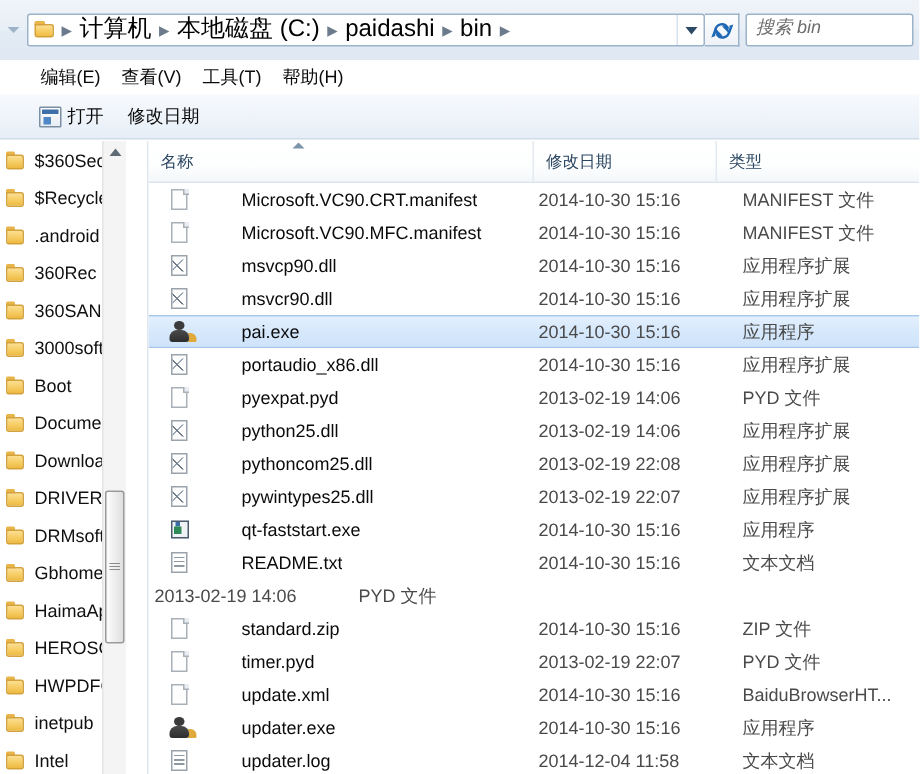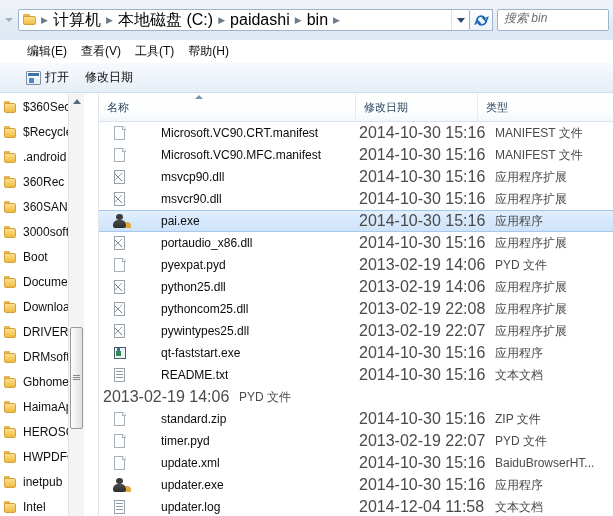--- a/index.html
+++ b/index.html
@@ -397,7 +397,7 @@
   .cell-date {
     width: 122px;
     flex: 0 0 122px;
-    font-size: 16px;
+    font-size: 12px;
     color: #4a4a4a;
     padding-left: 4px;
     box-sizing: border-box;

